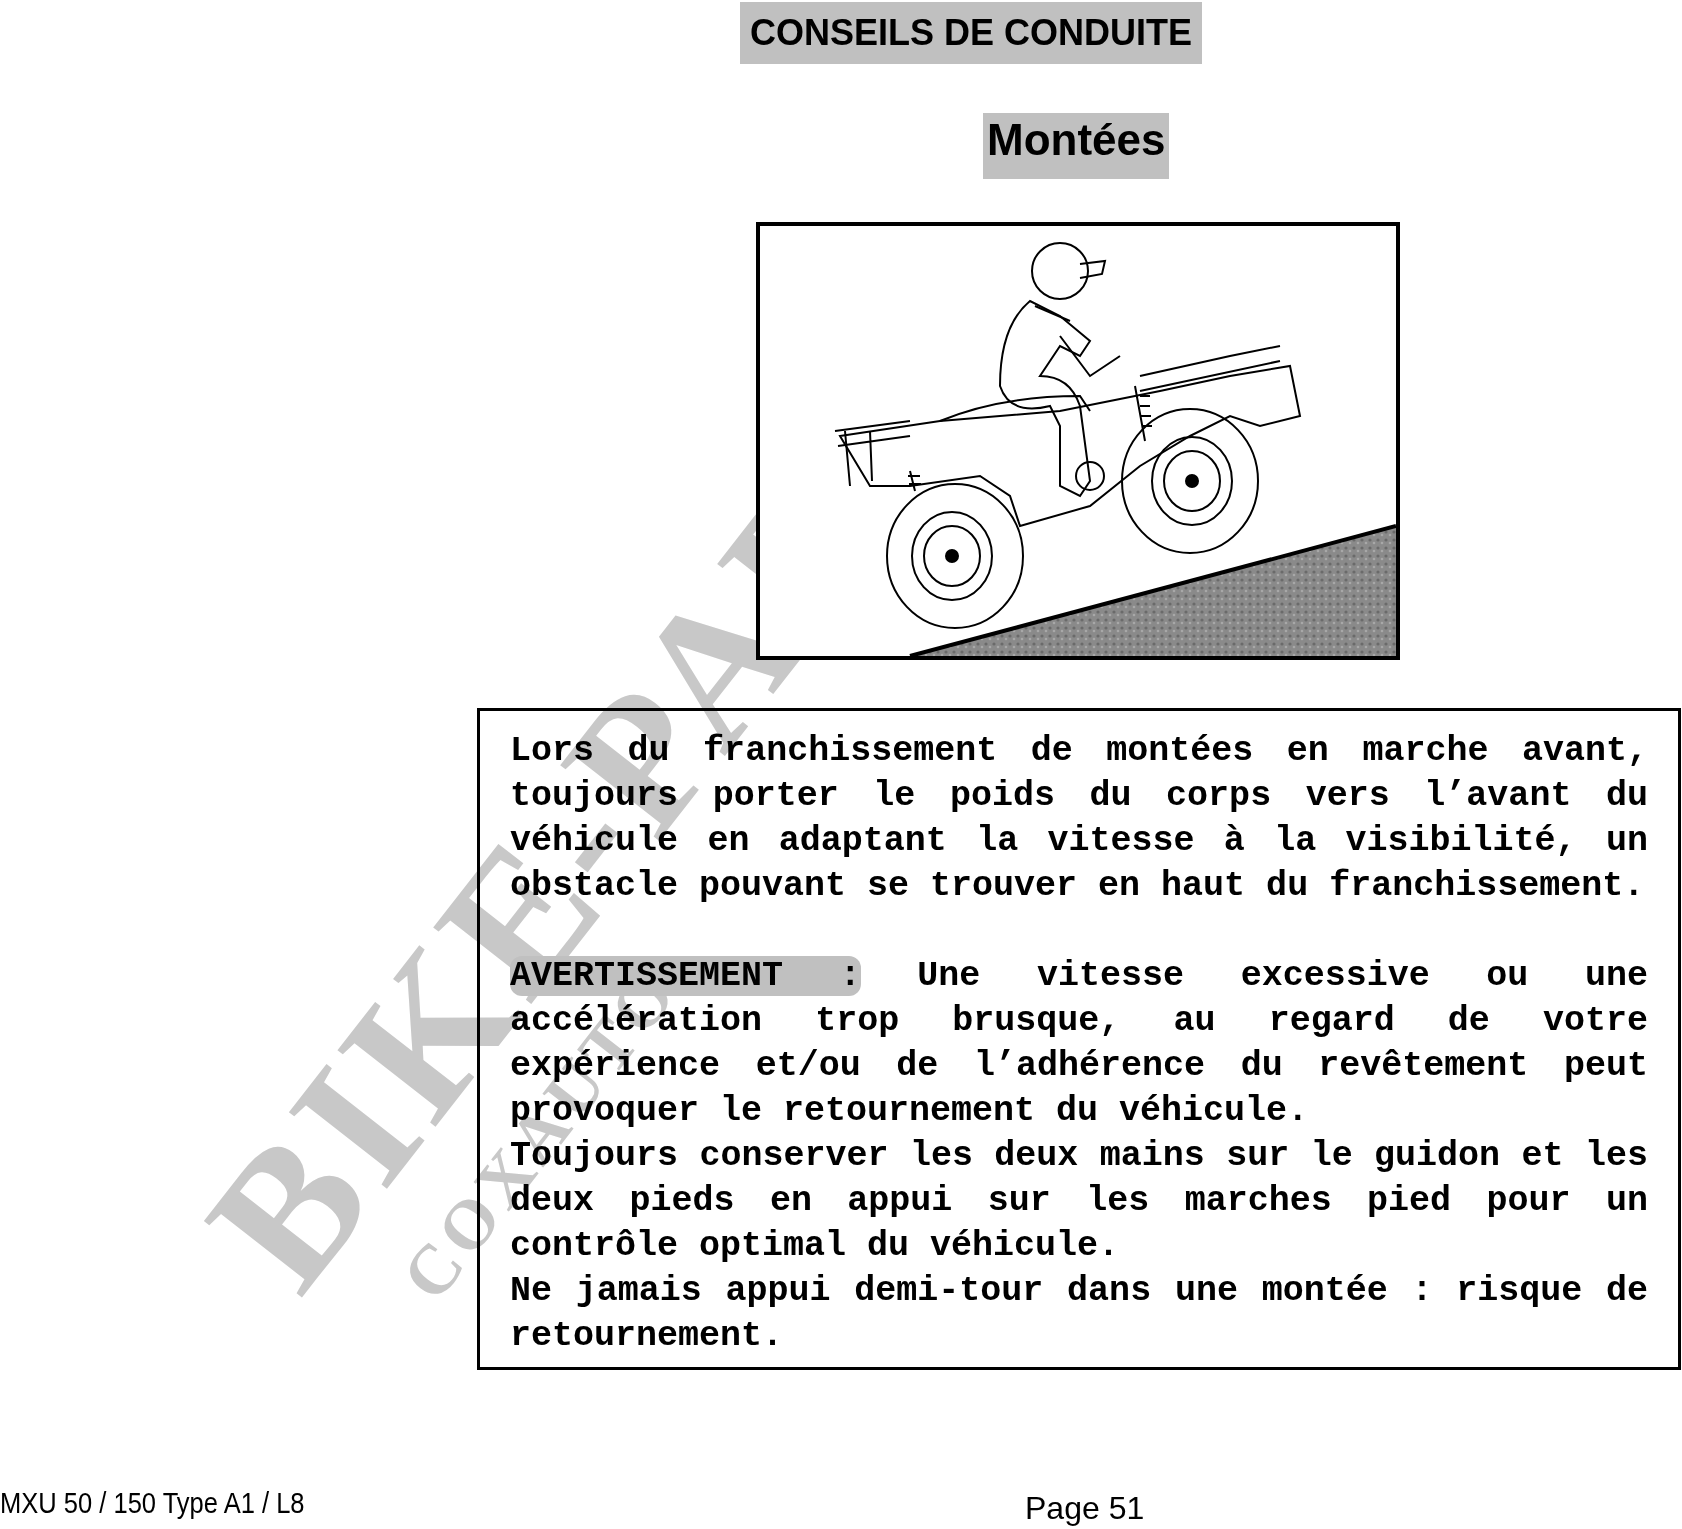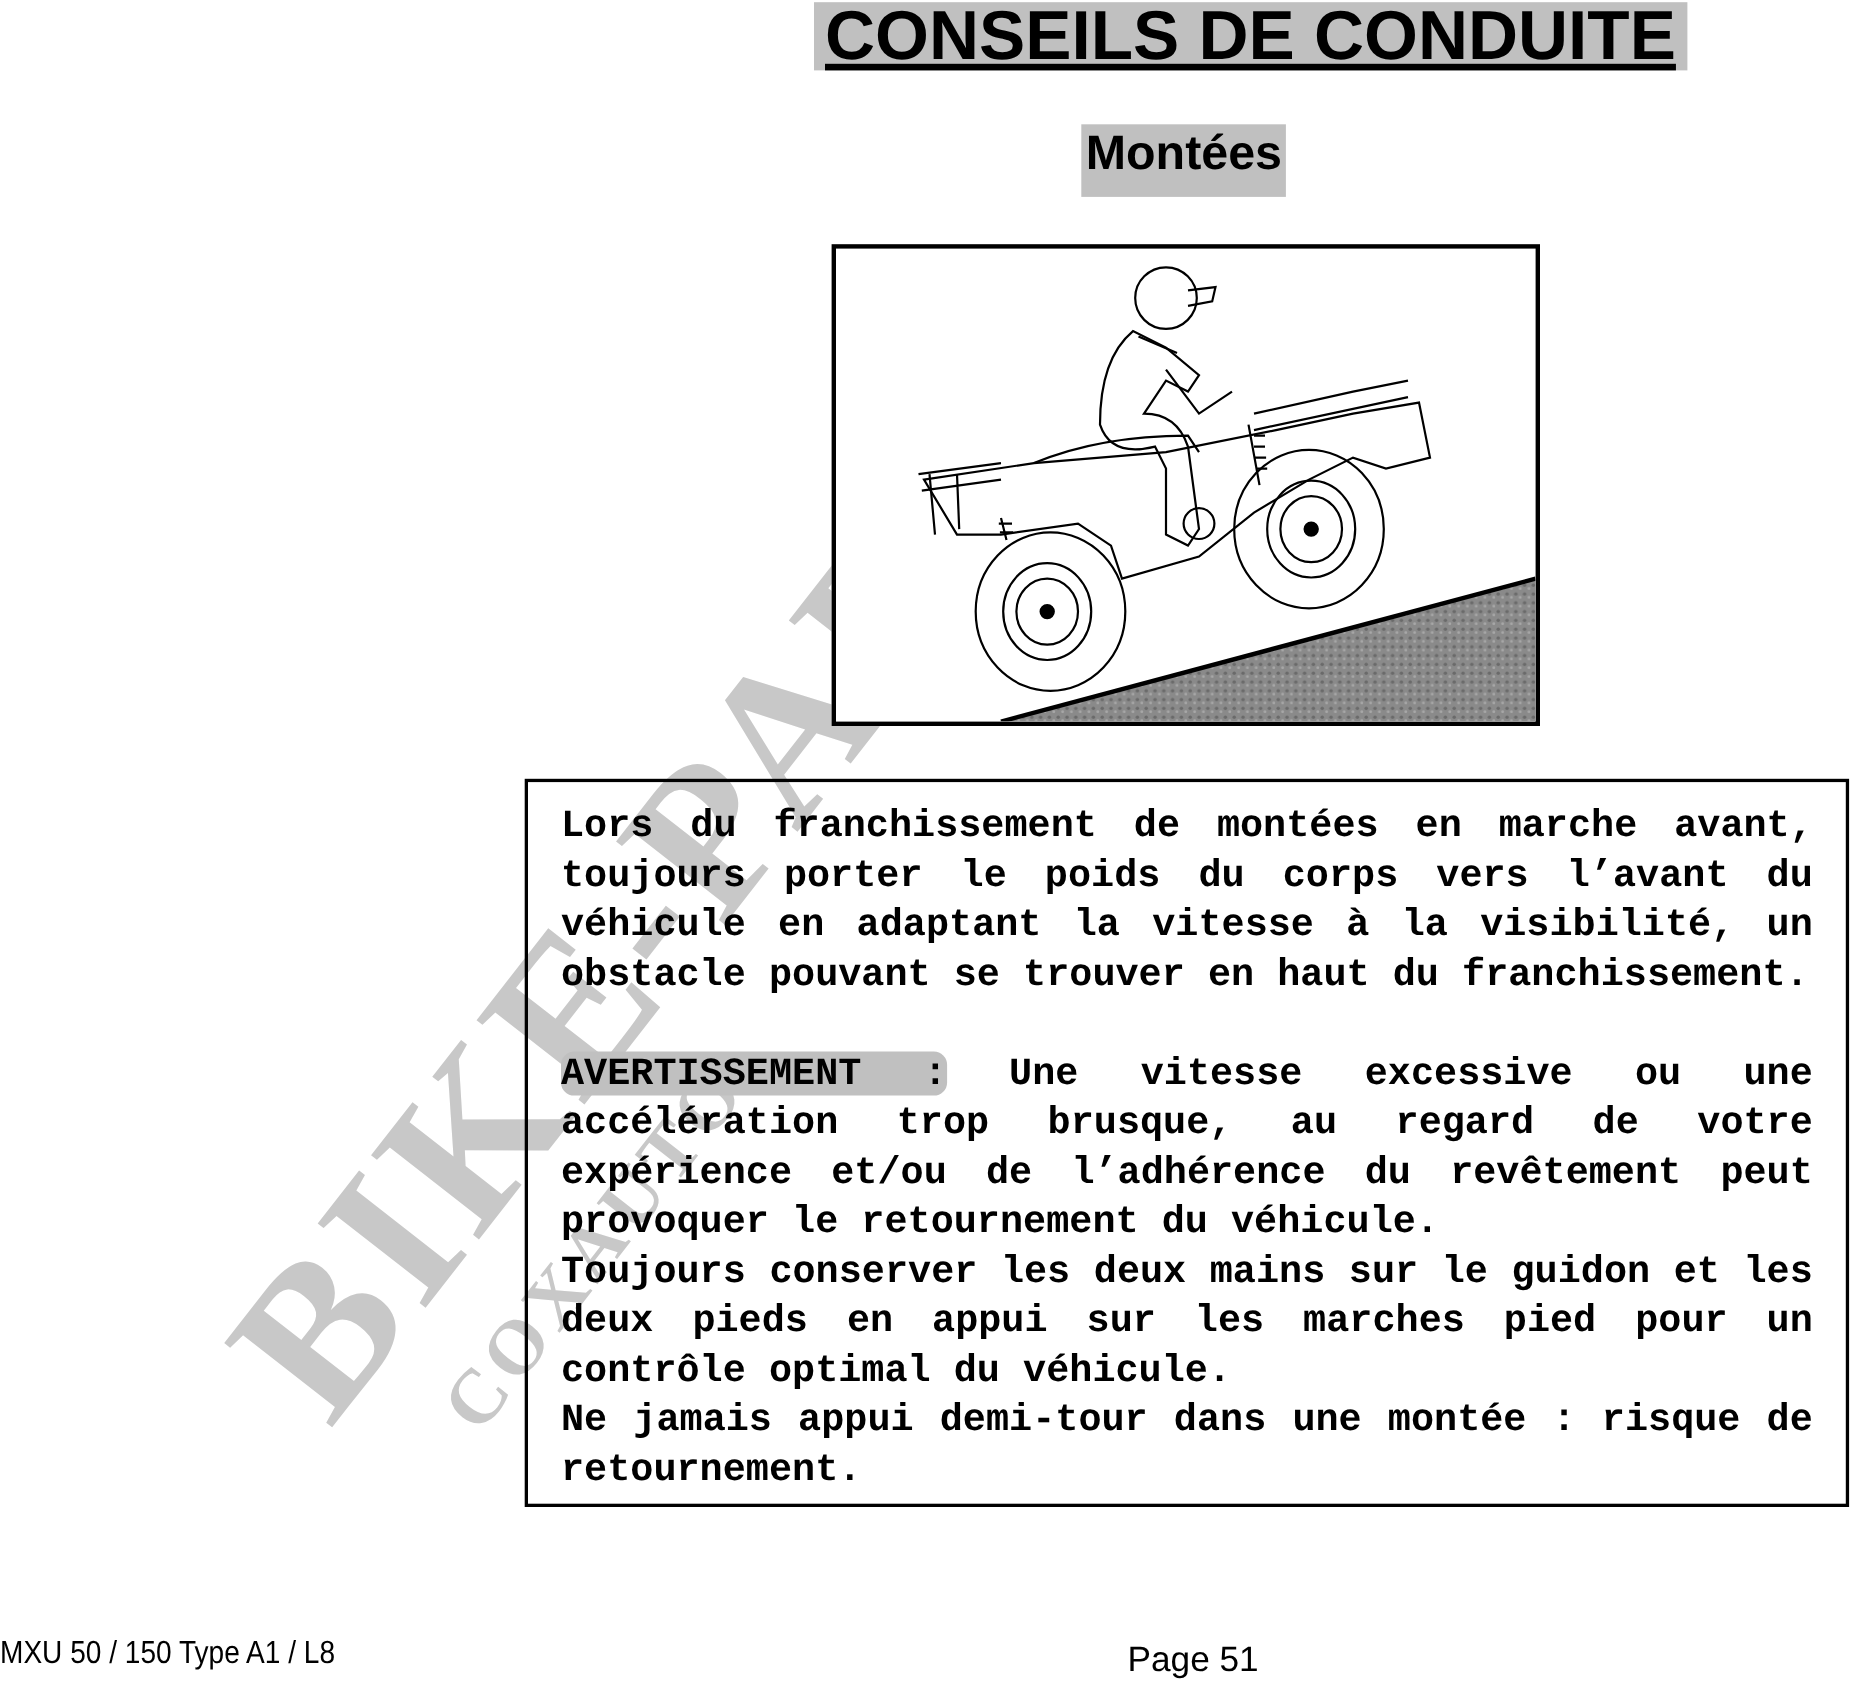--- a/index.html
+++ b/index.html
@@ -11,9 +11,8 @@
     .title {
       position: absolute; left: 740px; top: 2px; height: 62px;
       background: #c0c0c0; padding: 0 10px;
-      font-weight: bold; font-size: 63px; line-height: 62px; letter-spacing: 0px;
+      font-weight: bold; font-size: 36px; line-height: 62px; letter-spacing: 0px;
       white-space: nowrap;
-      text-decoration: underline;
     }
     .subtitle {
       position: absolute; left: 983px; top: 113px; height: 66px;

